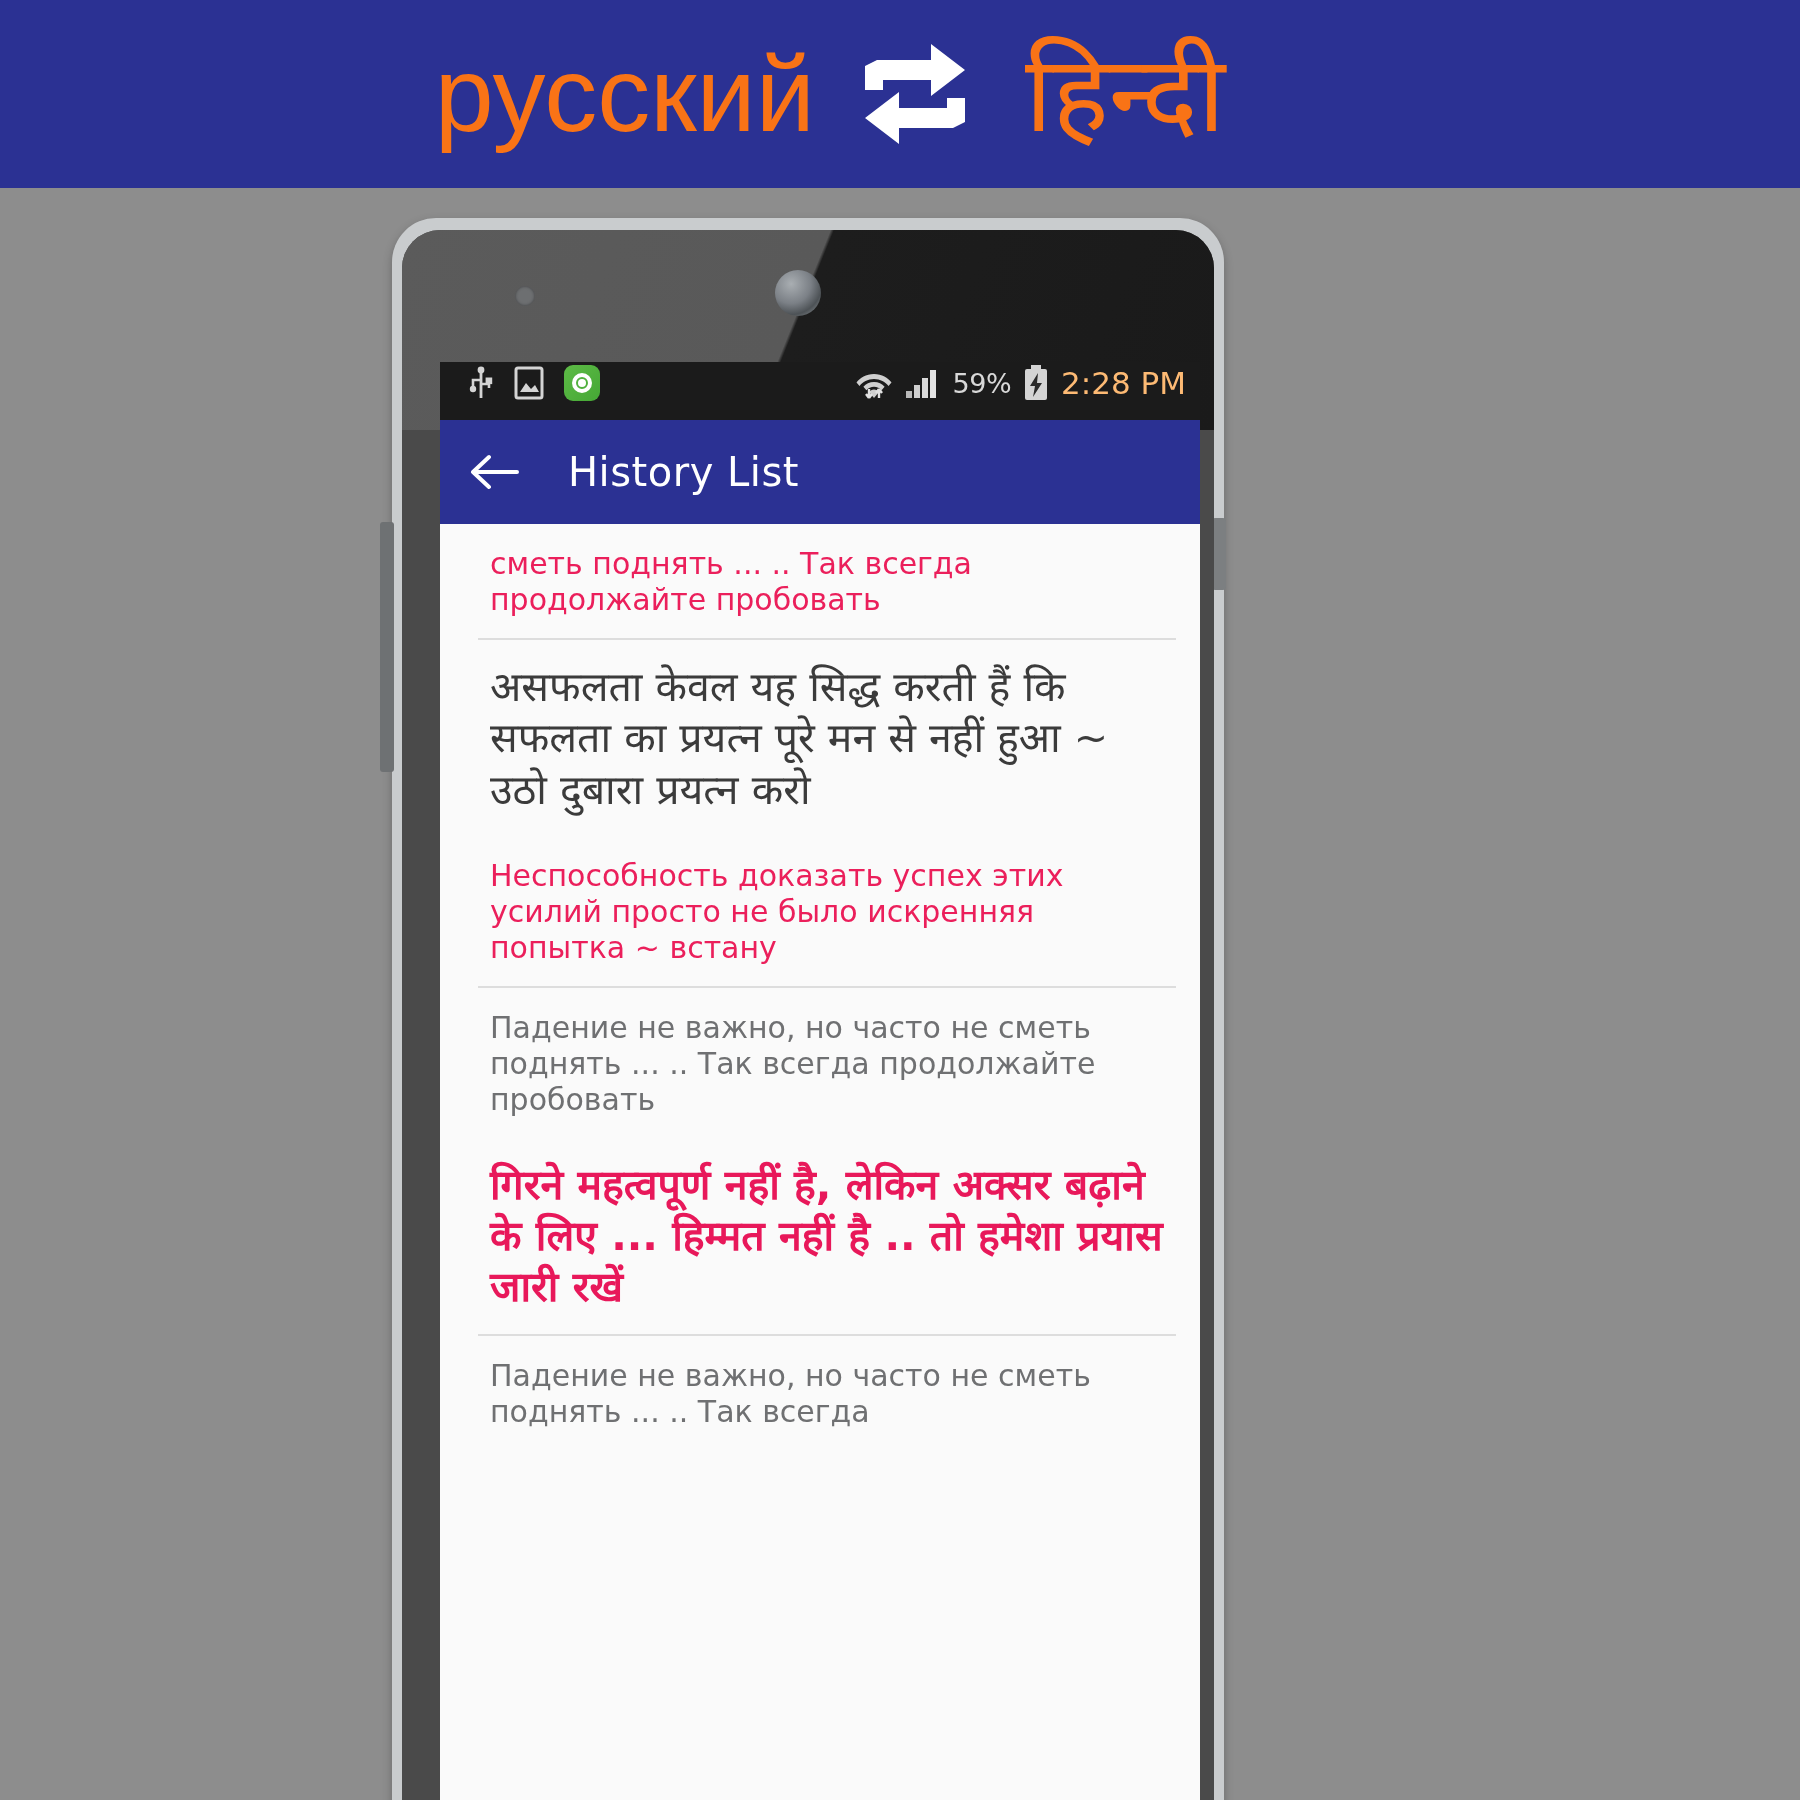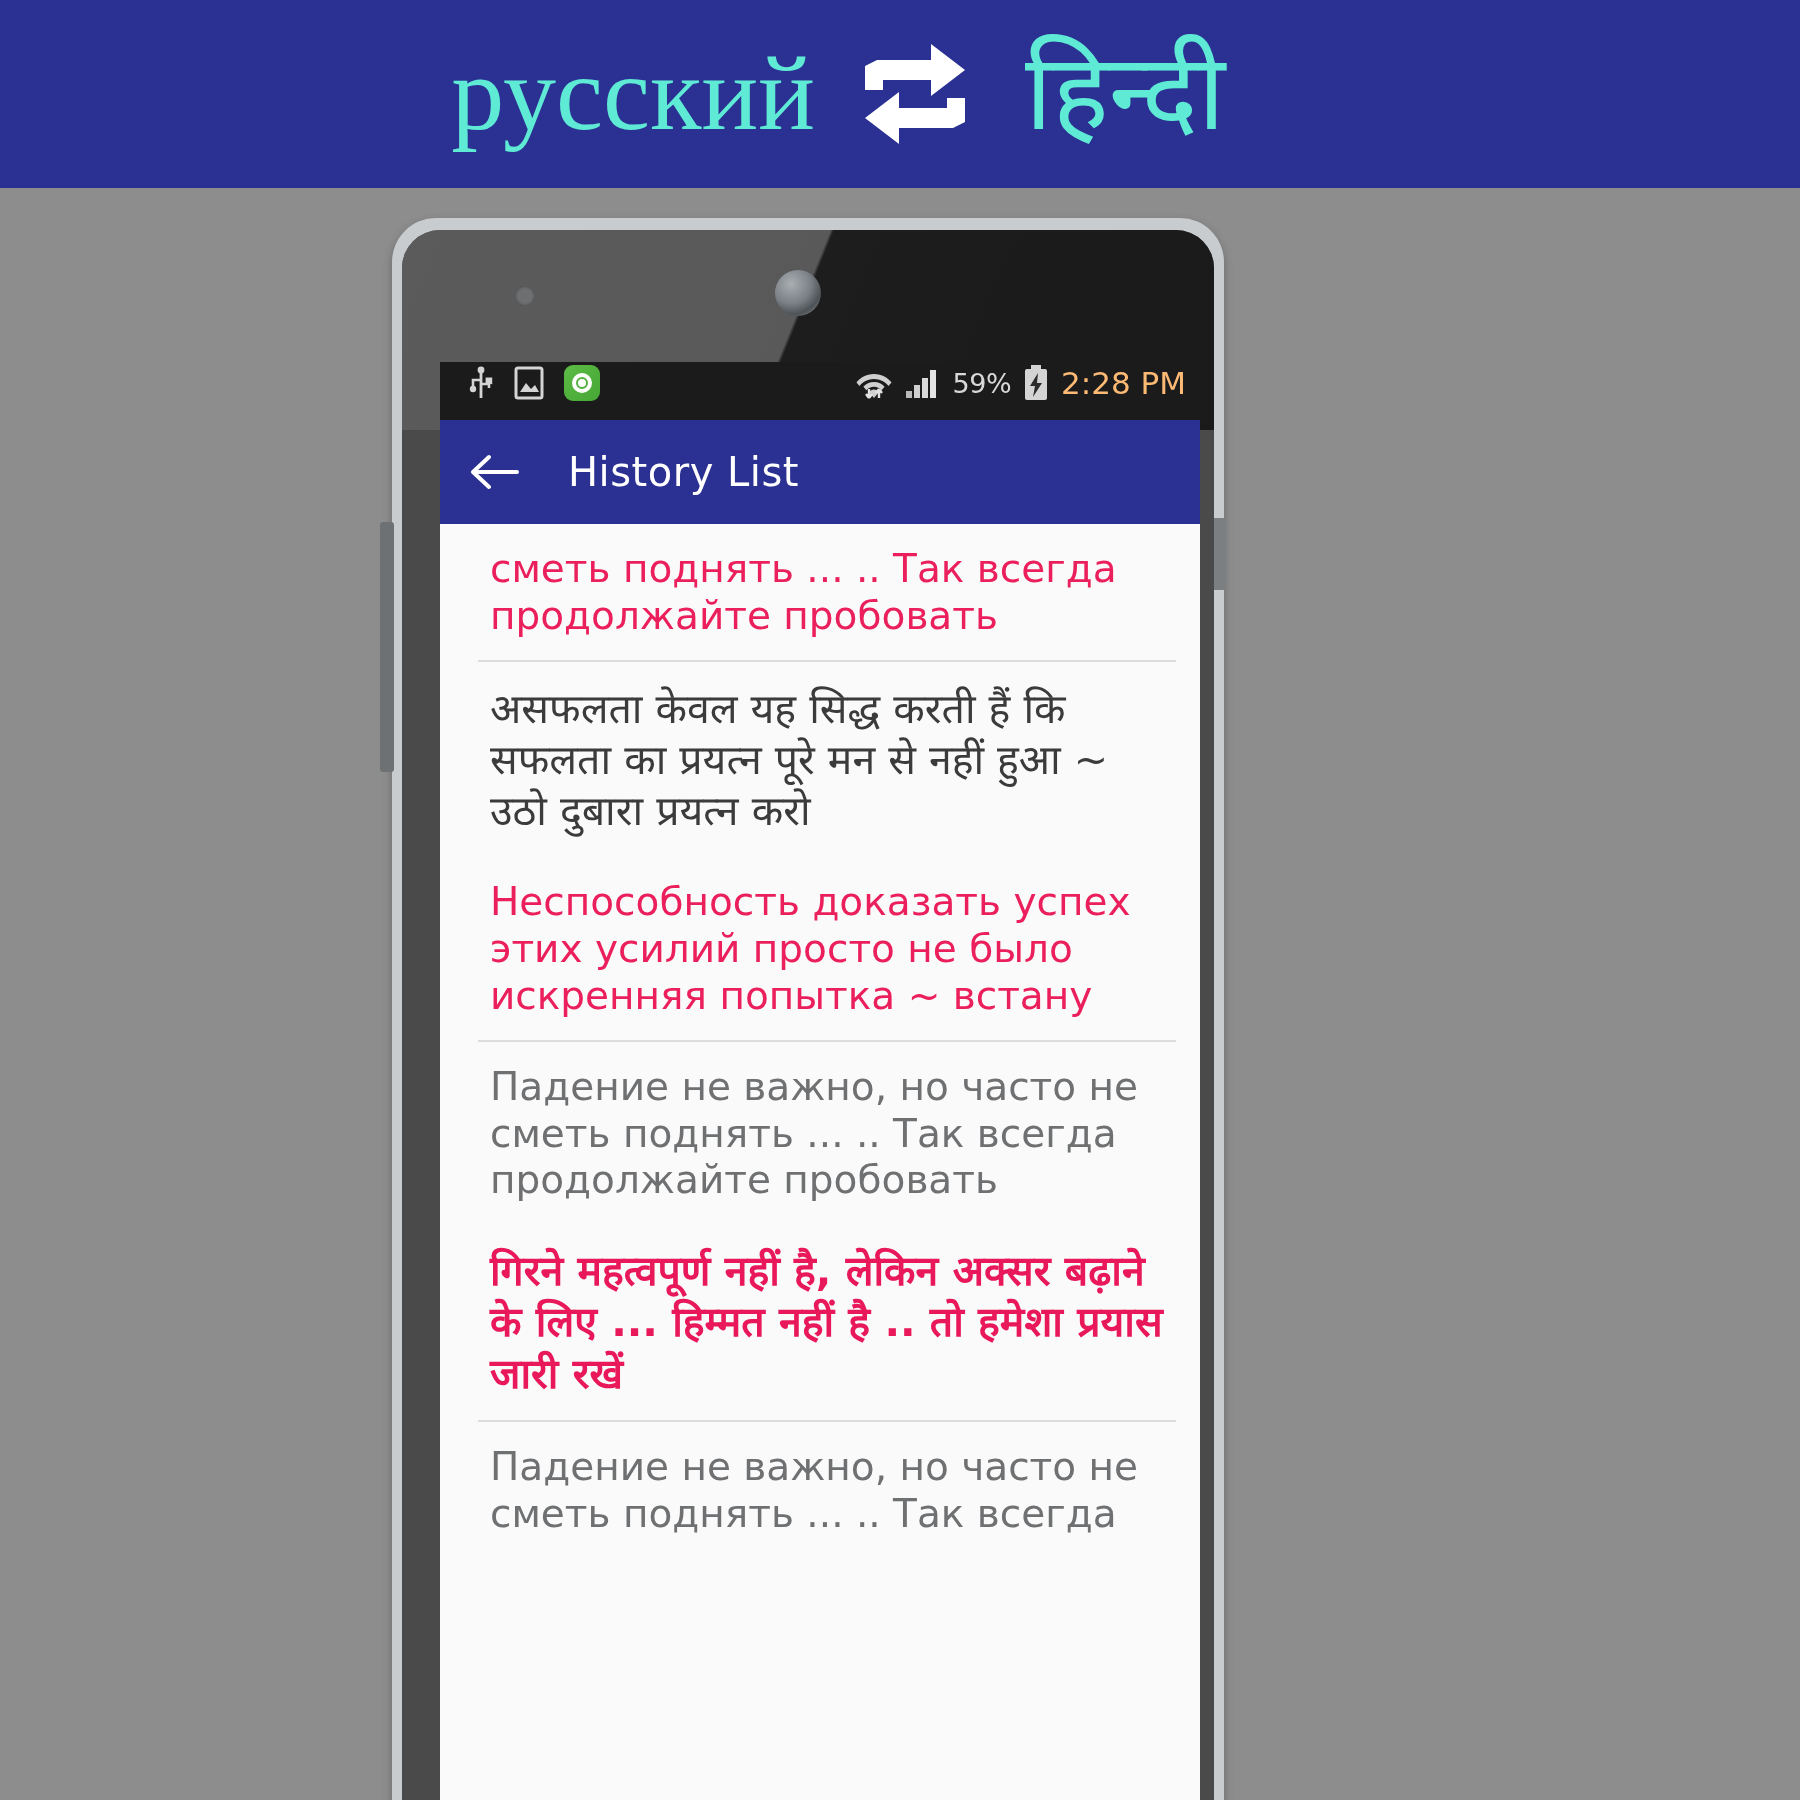--- a/index.html
+++ b/index.html
@@ -35,10 +35,10 @@
     padding-left: 40px;
   }
   .banner-lang {
-    color: #5eead4;
+    color: #f97316;
     font-size: 106px;
     line-height: 1;
-    font-family: Liberation Serif, serif;
+    font-family: Liberation Sans, sans-serif;
     white-space: nowrap;
   }
   .banner-lang.left  { width: 620px; text-align: right; padding-right: 30px; }

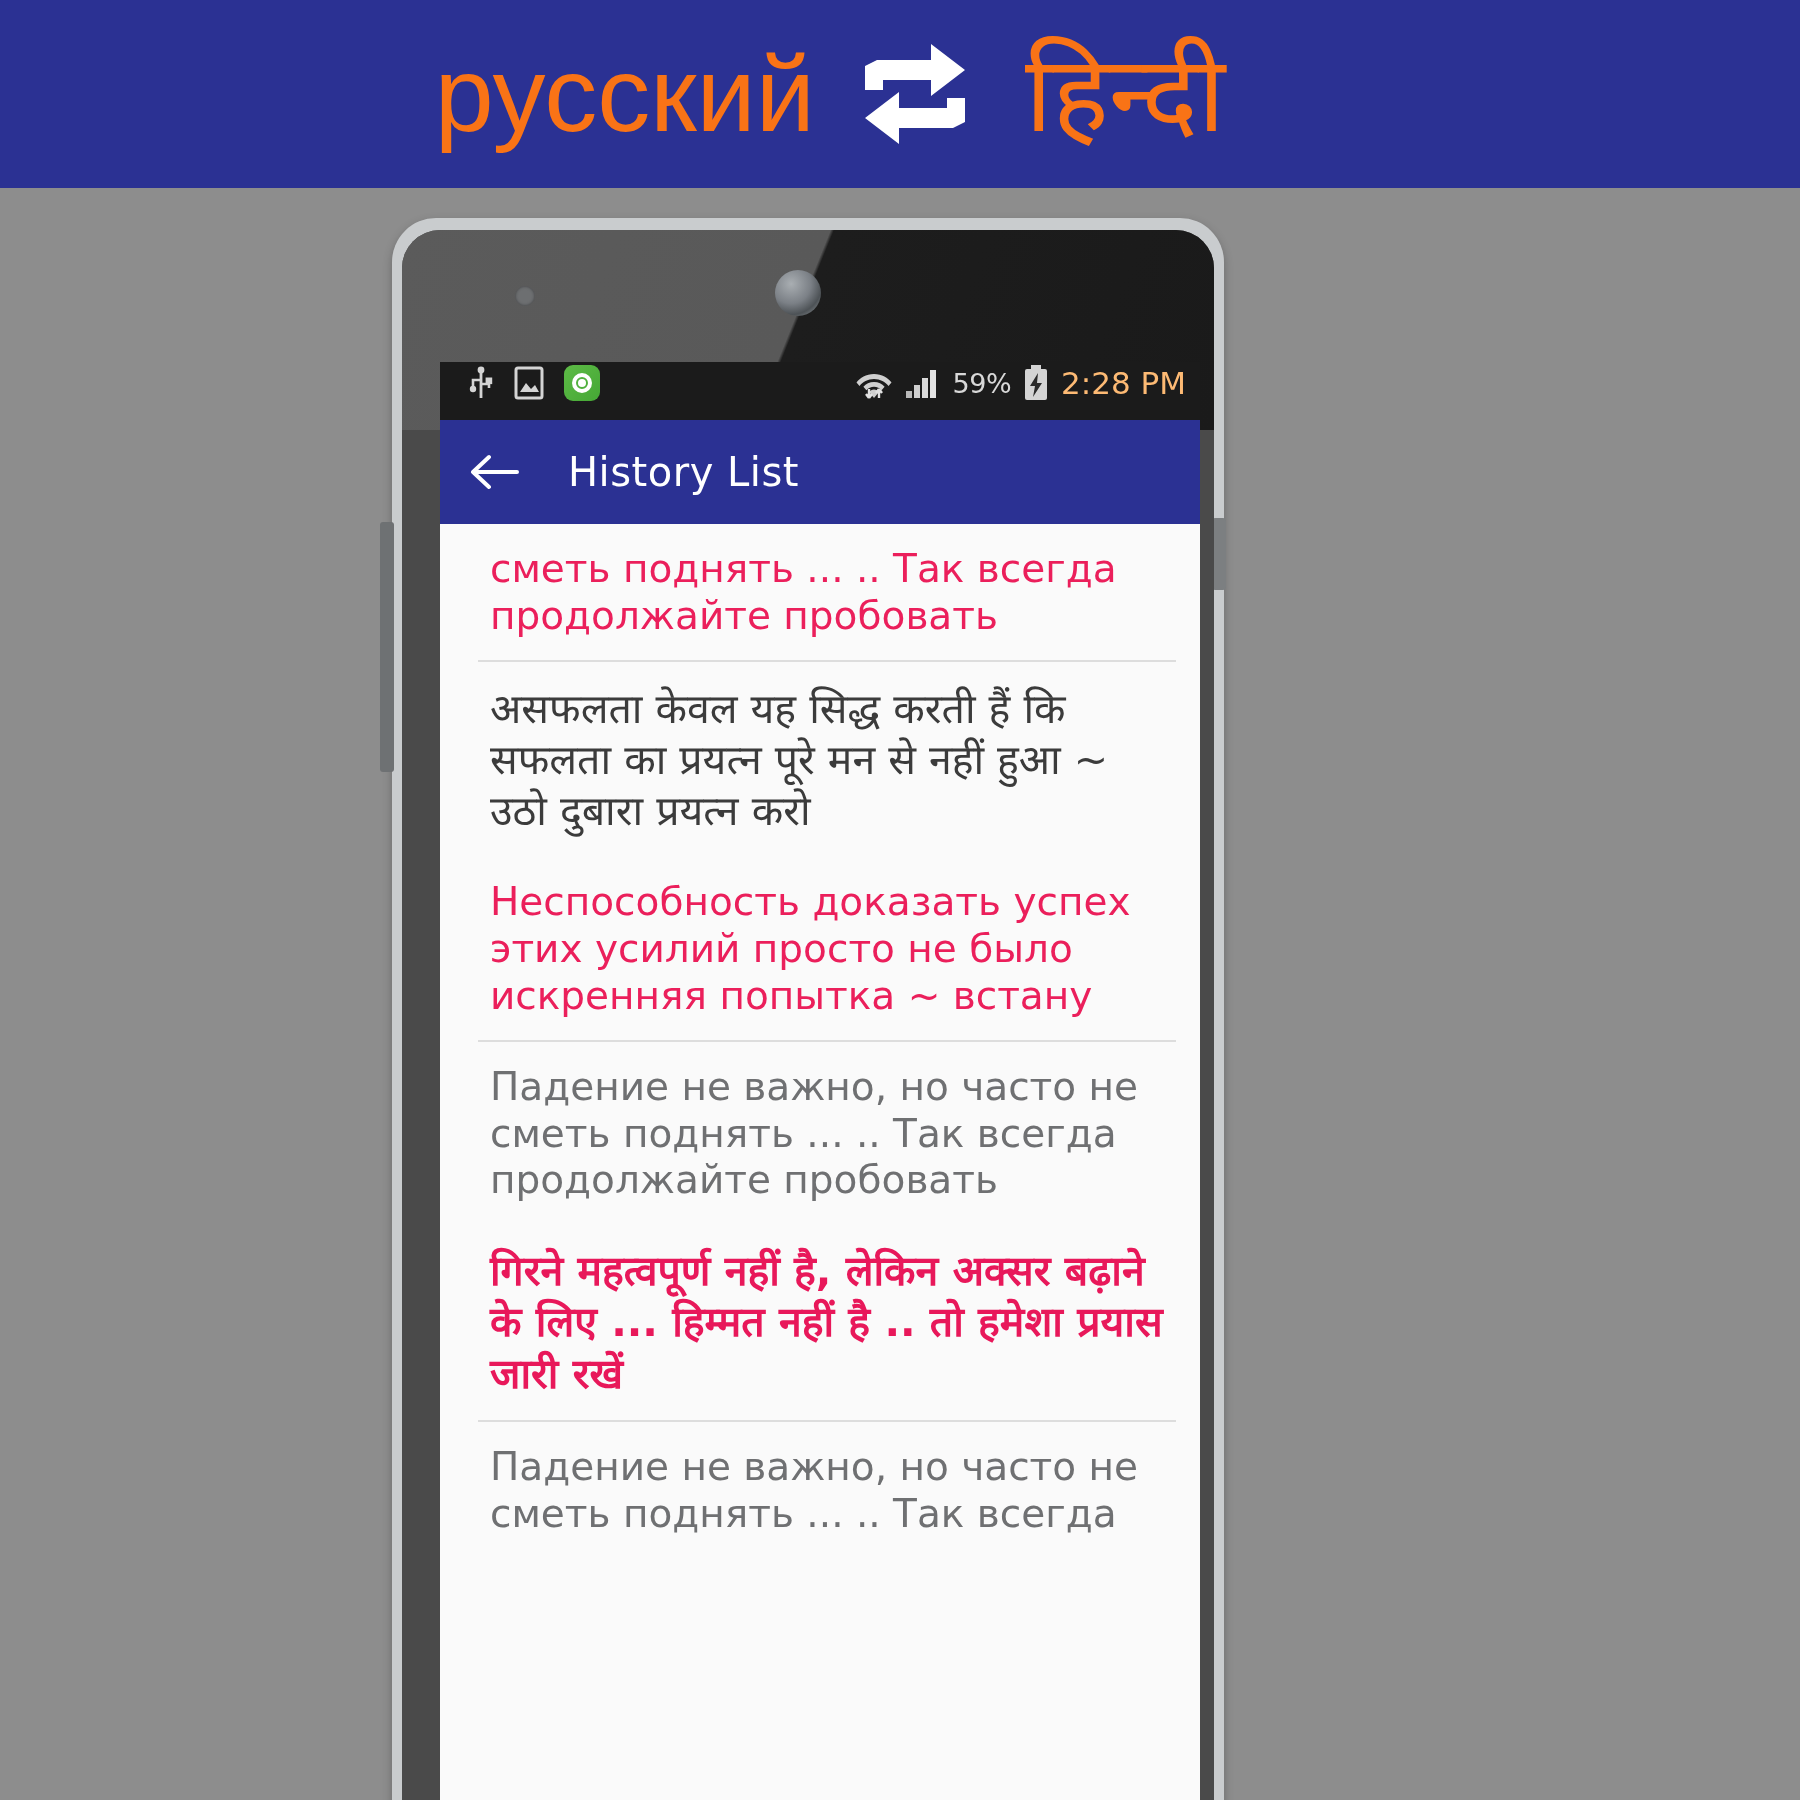--- a/index.html
+++ b/index.html
@@ -211,7 +211,7 @@
     box-sizing: border-box;
   }
   .item-text {
-    font-size: 39px;
+    font-size: 30px;
     line-height: 1.20;
     font-family: "DejaVu Sans", sans-serif;
     word-wrap: break-word;

